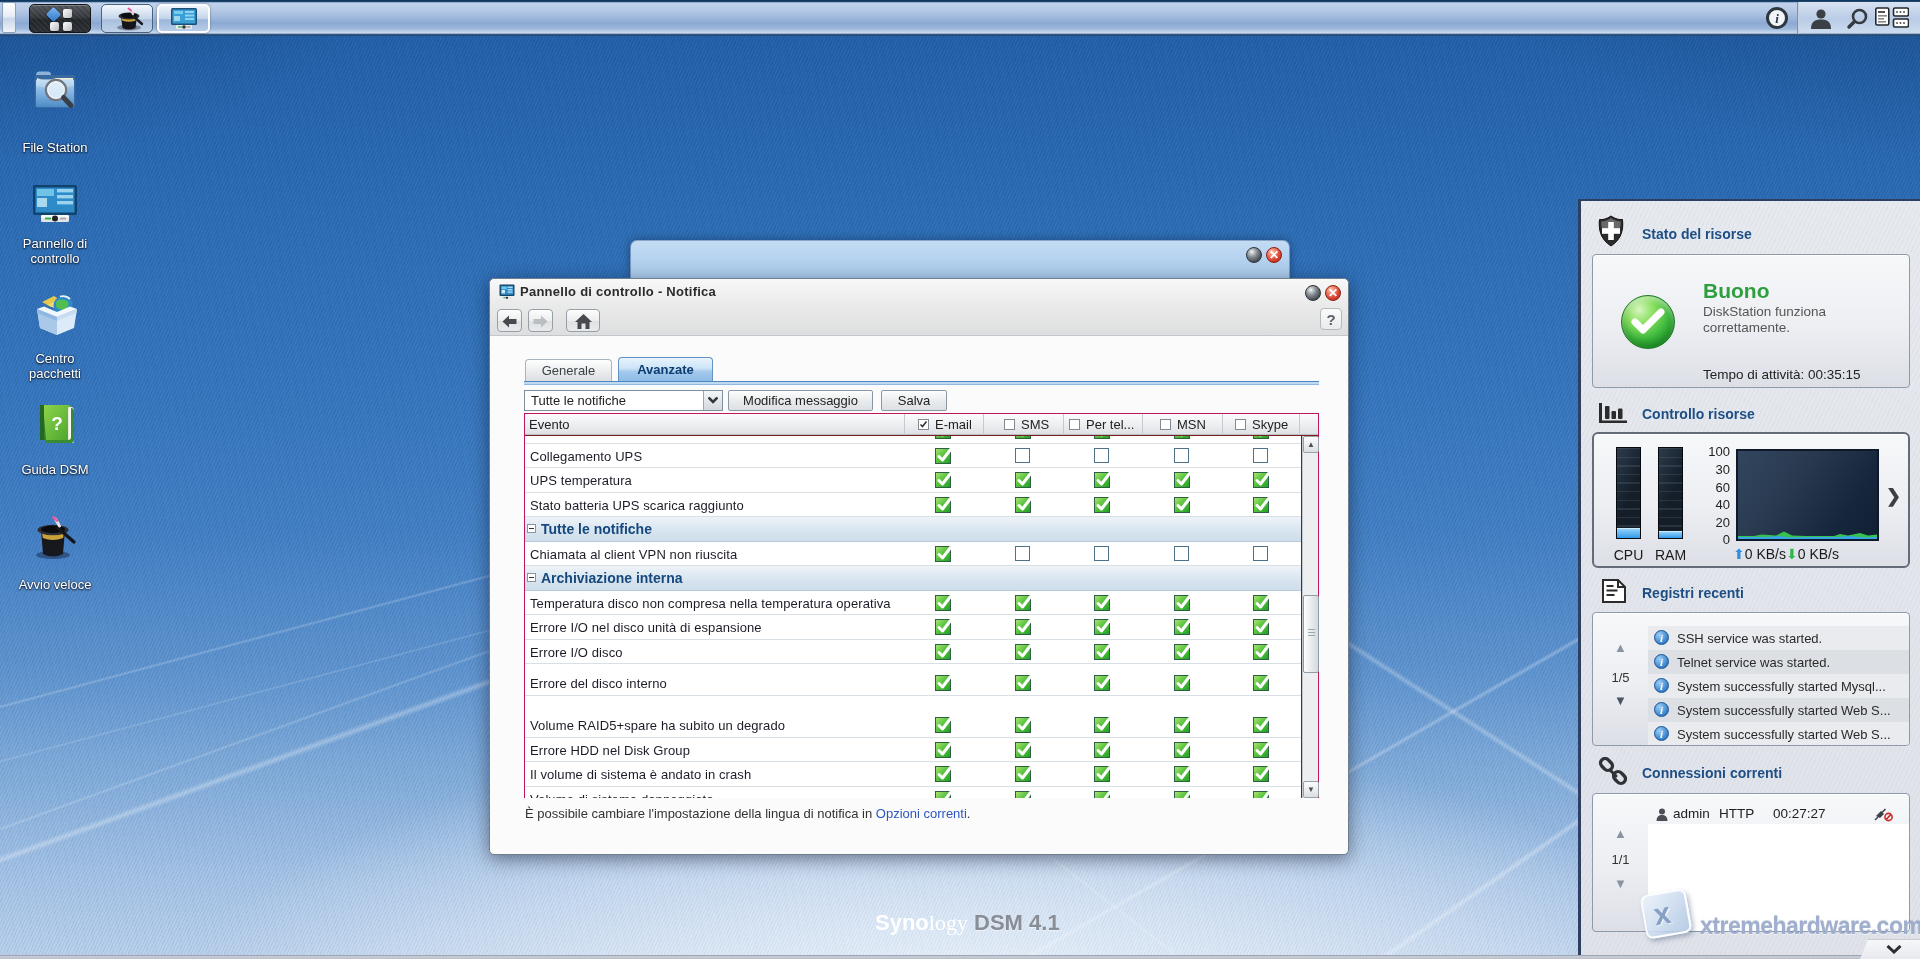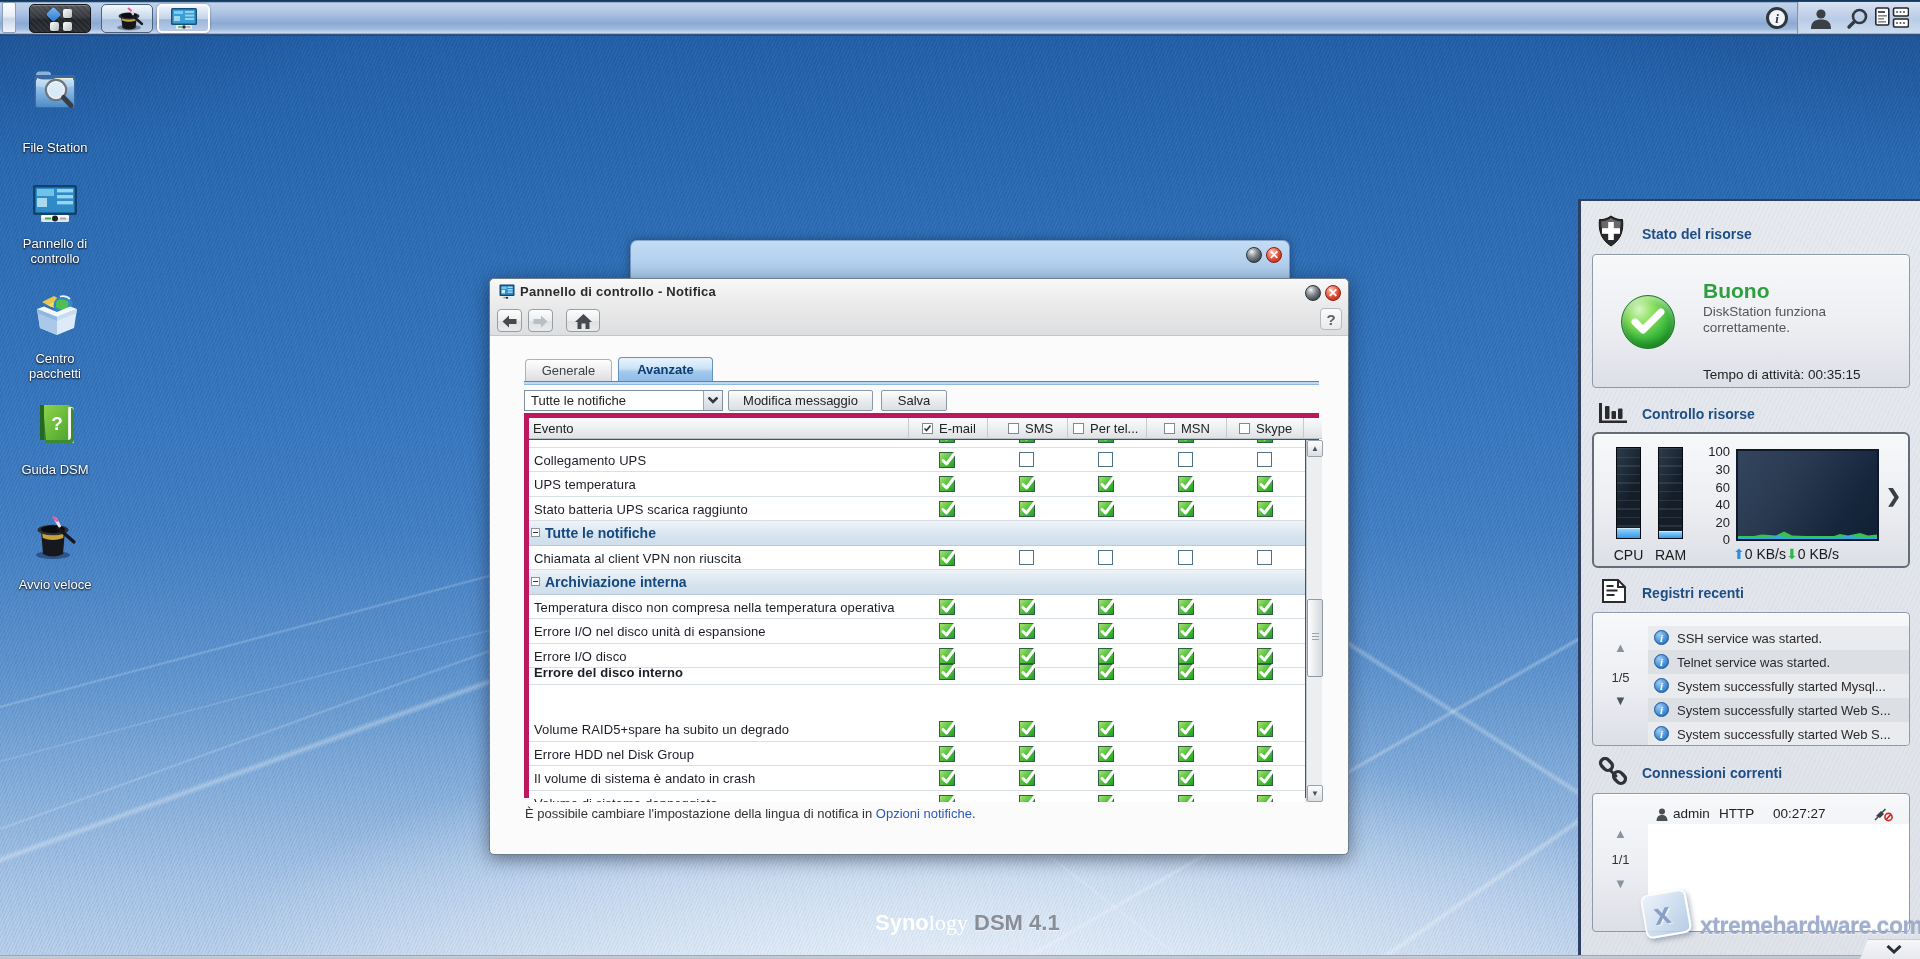--- a/index.html
+++ b/index.html
@@ -102,8 +102,8 @@
     background:linear-gradient(180deg,#fdfdfd,#e8ebed 55%,#dde0e3); text-align:center; font-size:13px; color:#222; line-height:19px;
     box-shadow:inset 0 1px 0 #fff; }
   
-  #fw-table { position:absolute; left:34px; top:134px; width:795px; height:385px; background:#be185d;
-    border:5px solid #be185d; }
+  #fw-table { position:absolute; left:34px; top:134px; width:795px; height:385px; background:#7f1d1d;
+    border:1px solid #be185d; }
   #fw-thead { position:absolute; left:0; top:0; width:793px; height:21px;
     background:linear-gradient(180deg,#fbfbfc,#eceef0 55%,#dfe2e5); border-bottom:1px solid #b8c0c8; }
   .thsep { position:absolute; top:0; width:1px; height:21px; background:#c4cad0; }

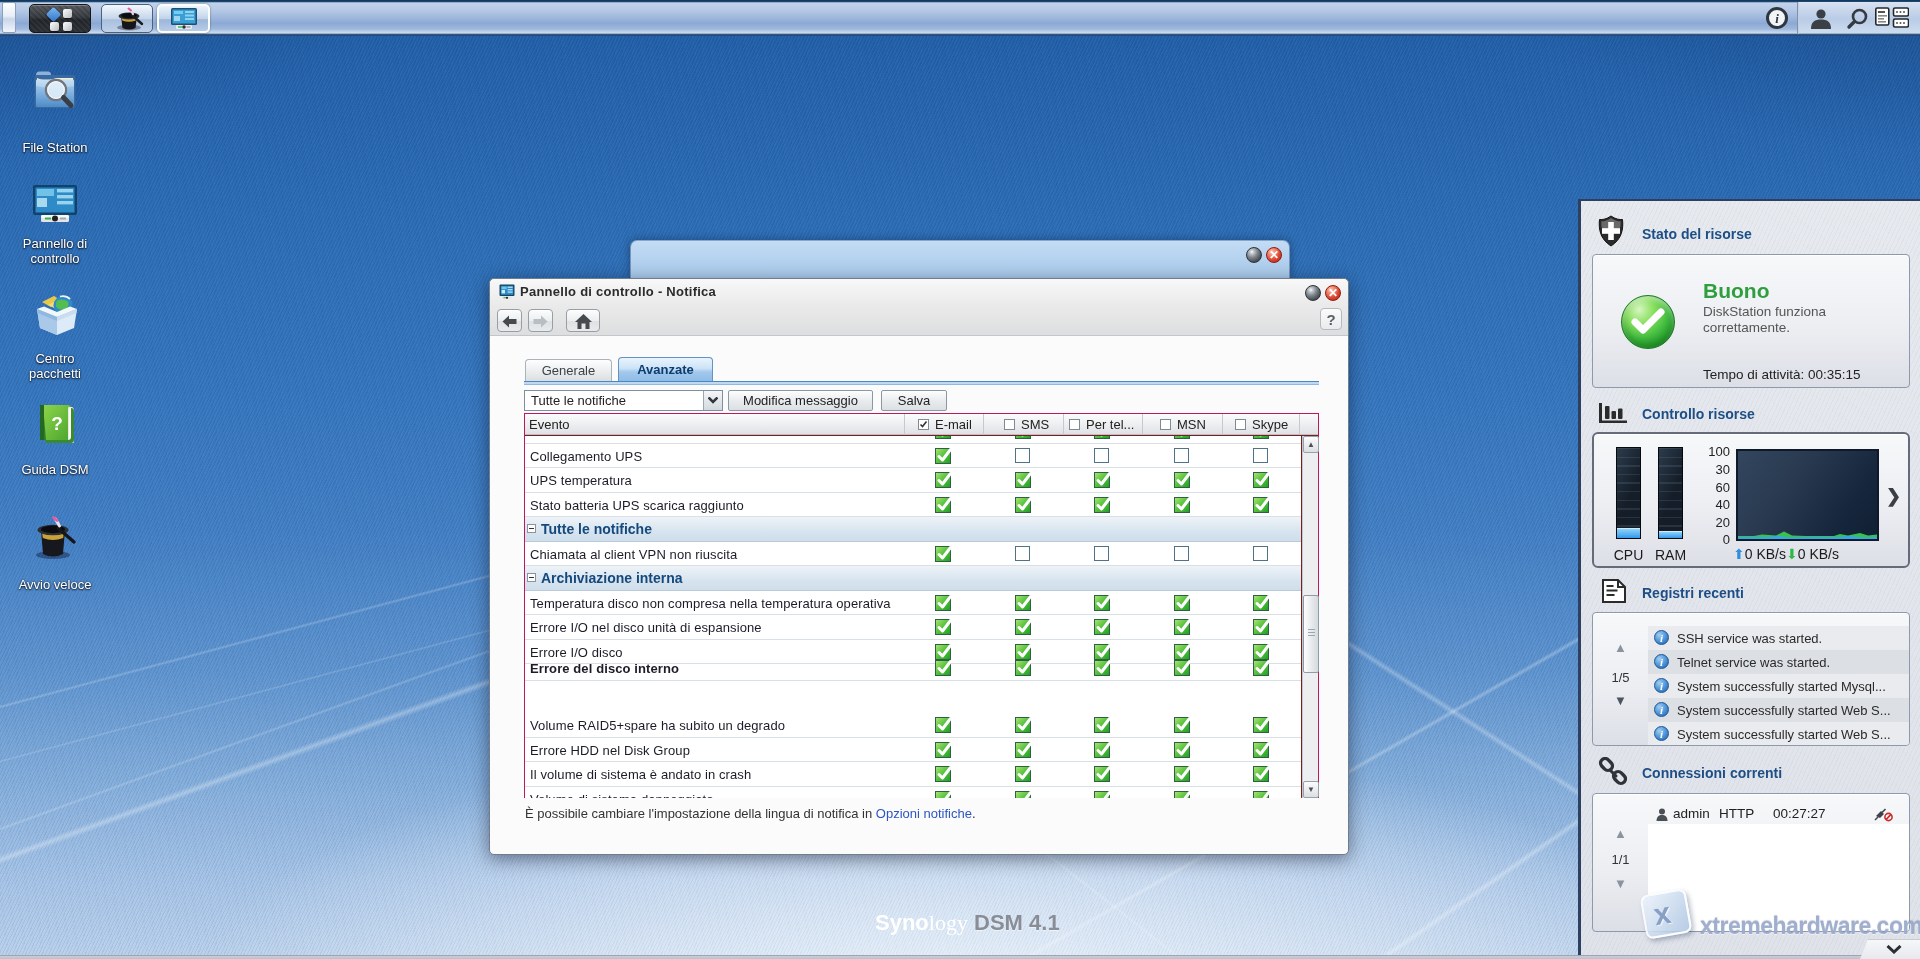--- a/index.html
+++ b/index.html
@@ -589,7 +589,7 @@
             </svg>
           </span>
         </div>
-        <div class="trow" style="top: 220px; font-weight: bold;">
+        <div class="trow" style="top: 235px;">
           <span class="t">Errore del disco interno</span>
           <span class="cbc" style="left:410px;">
             <svg width="18" height="18" viewBox="0 0 18 18">

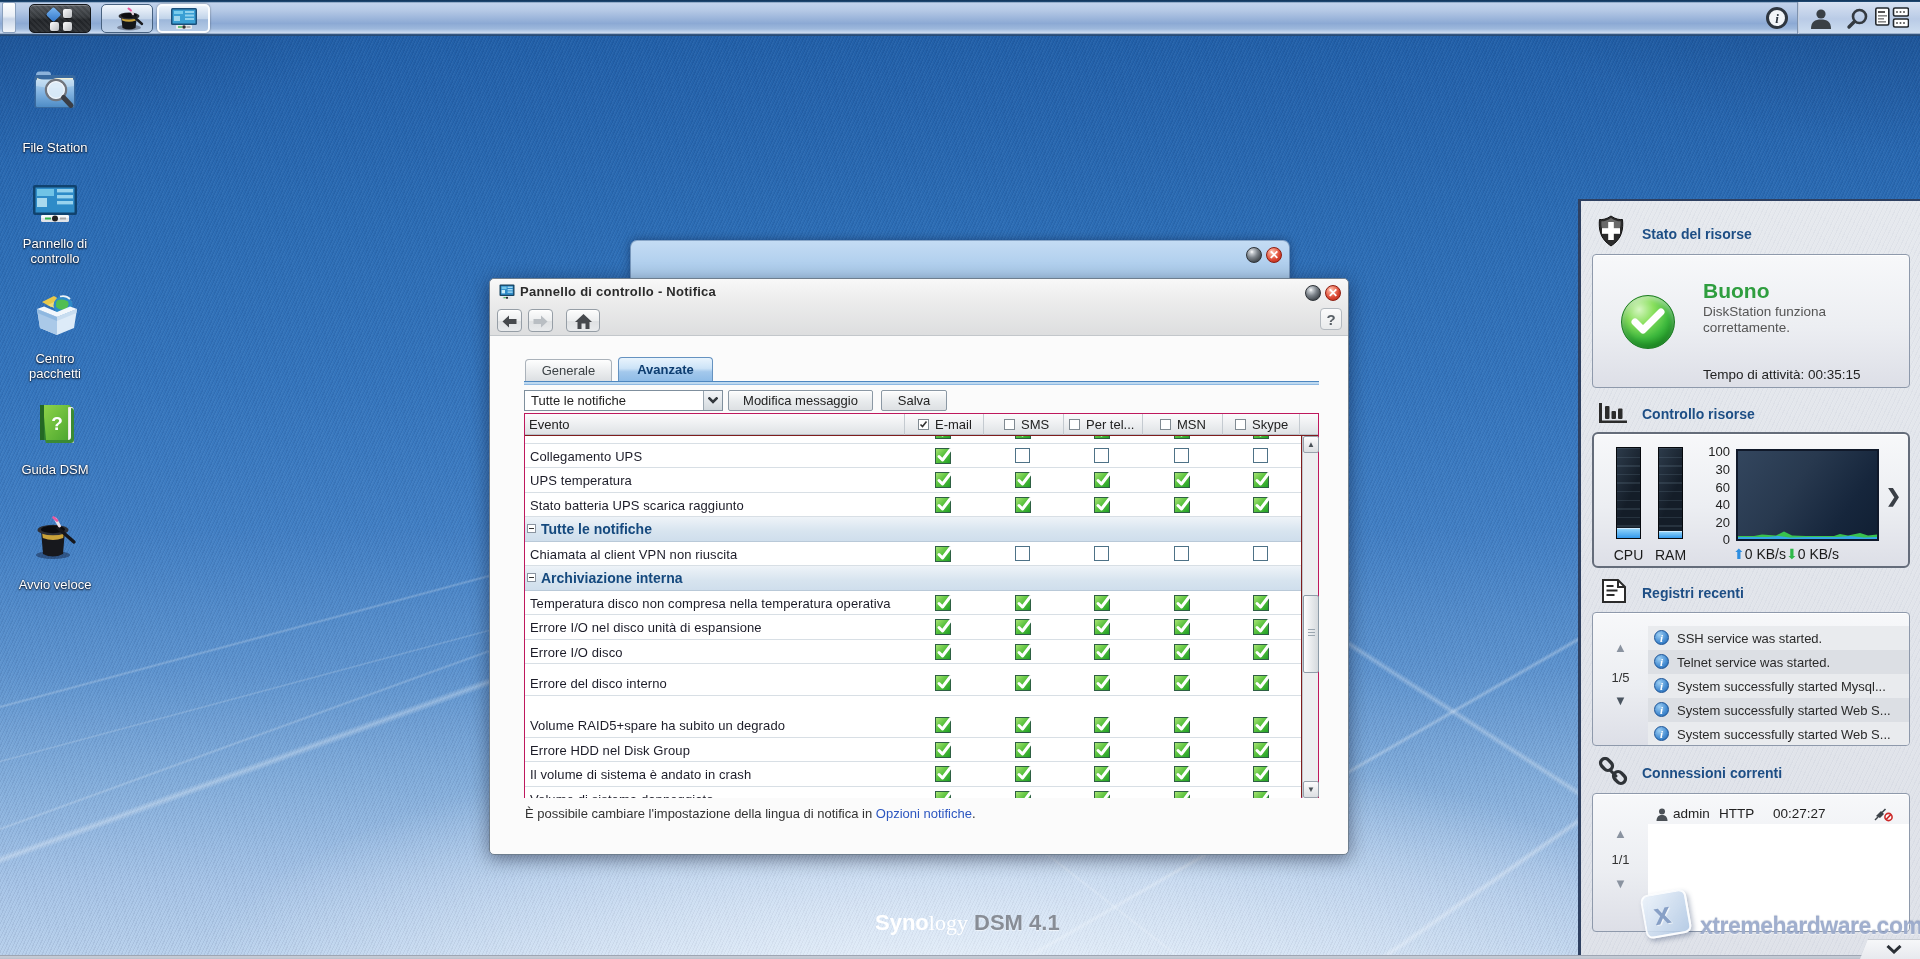--- a/index.html
+++ b/index.html
@@ -736,7 +736,7 @@
       <div class="sbtn" style="bottom:0px; font-size:8px; text-align:center; line-height:15px;">▼</div>
     </div>
   </div>
-  <div id="fw-foot">È possibile cambiare l'impostazione della lingua di notifica in <a>Opzioni notifiche</a>.</div>
+  <div id="fw-foot">È possibile cambiare l'impostazione della lingua di notifica in <a>Opzioni correnti</a>.</div>
 </div>
 
 <div id="sidebar" class="abs">

